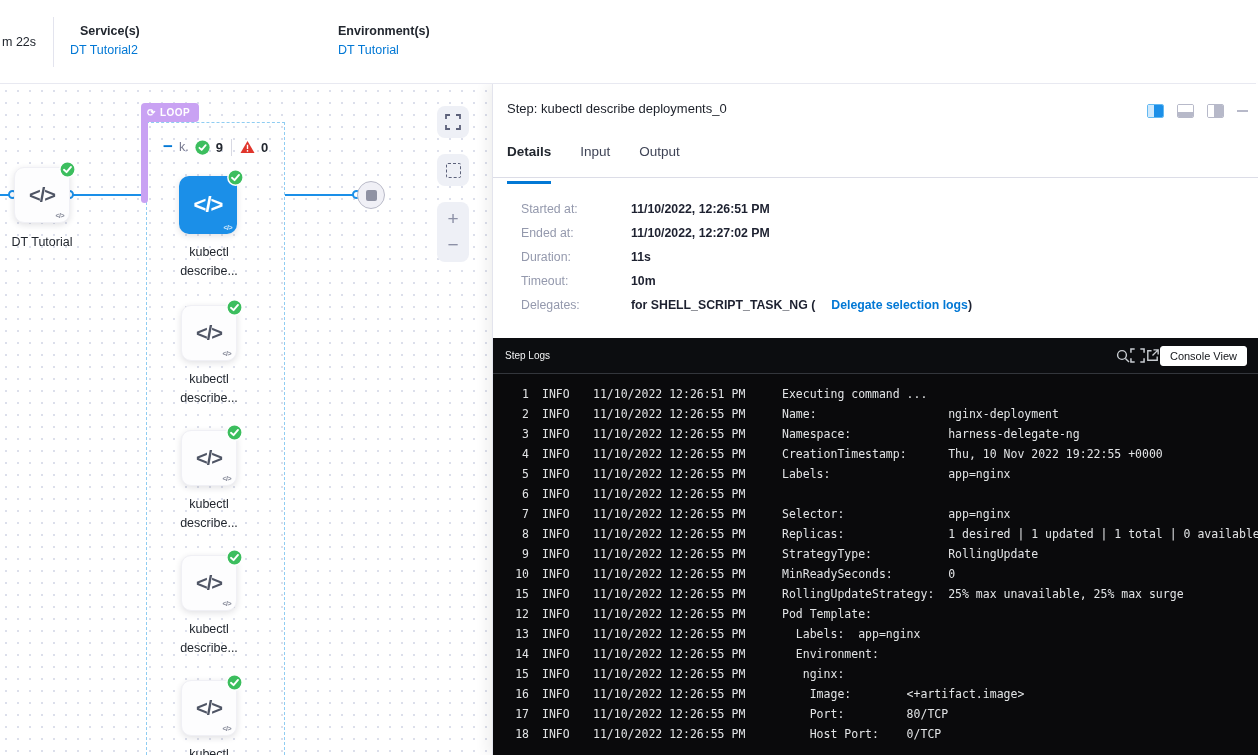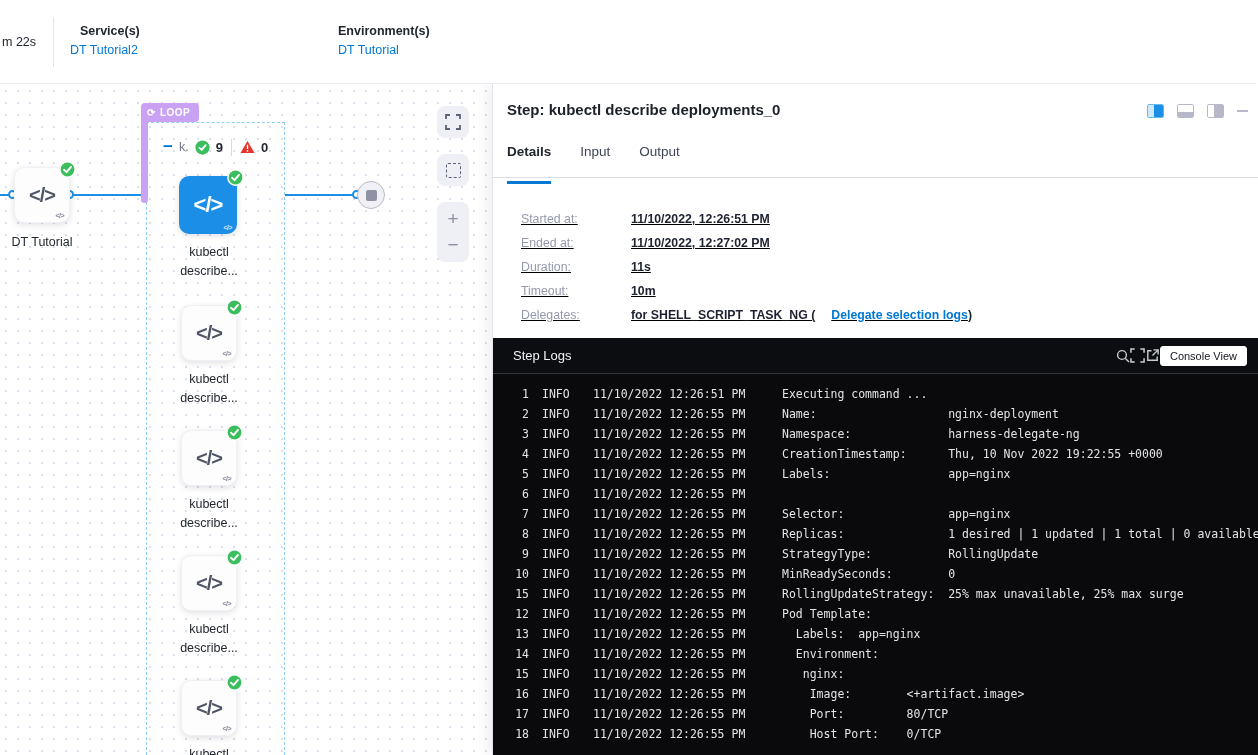--- a/index.html
+++ b/index.html
@@ -64,7 +64,7 @@
   
   .panel { position:absolute; left:492px; top:84px; width:766px; height:671px; background:#fff;
     border-left:1px solid #e3e4ed; box-shadow:-6px 0 12px rgba(0,0,0,.06); z-index:20; }
-  .panel-title { position:absolute; left:14px; top:17px; font-size:15px; font-weight:700; color:#1c2029; }
+  .panel-title { position:absolute; left:14px; top:17px; font-size:13px; font-weight:400; color:#1c2029; }
   .layout-icons { position:absolute; right:10px; top:20px; display:flex; gap:13px; align-items:center; }
   .layout-ico { width:17px; height:14px; border-radius:2px; display:flex; overflow:hidden; cursor:pointer; }
   .li-split { border:1px solid #63b9f2; }

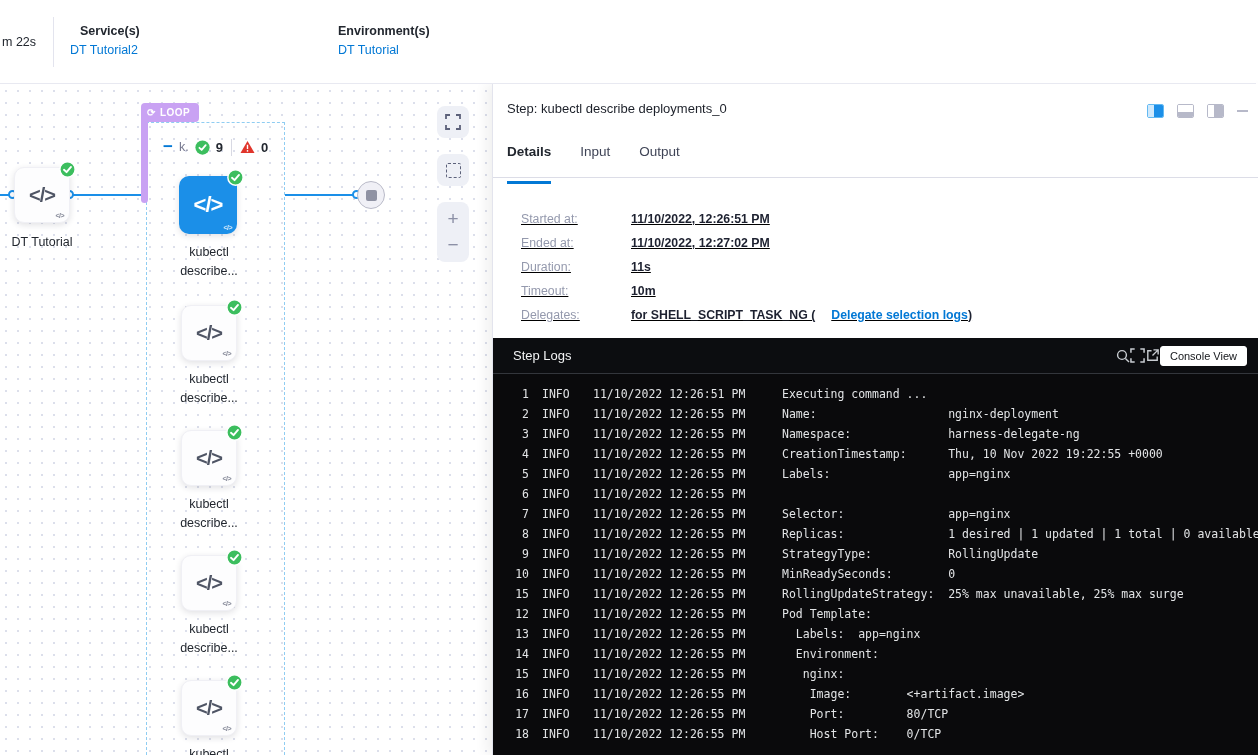--- a/index.html
+++ b/index.html
@@ -81,7 +81,7 @@
   .tabstrip-line { position:absolute; left:0; top:93px; width:766px; height:1px; background:#dcdde7; }
 
   .details { position:absolute; left:28px; top:118px; }
-  .detail-row { display:flex; height:24px; align-items:flex-end;text-decoration:underline; }
+  .detail-row { display:flex; height:24px; align-items:flex-start; }
   .detail-label { width:110px; font-size:12.3px; color:#9499ad; }
   .detail-value { font-size:12.3px; font-weight:700; color:#1d2130; }
   .detail-link { color:#0278d5; cursor:pointer;padding-left:16px; }

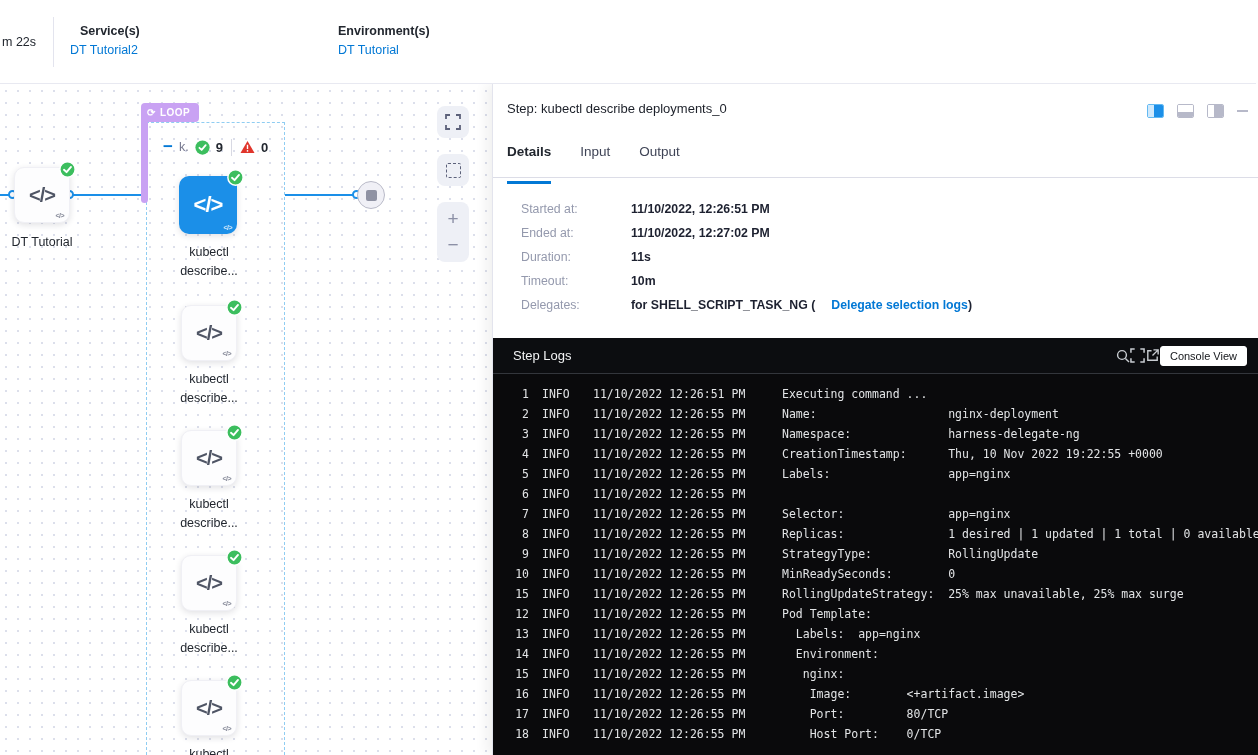--- a/index.html
+++ b/index.html
@@ -89,7 +89,7 @@
   
   .logs-header { position:absolute; left:0; top:254px; width:766px; height:35px; background:#0c0d10;
     display:flex; align-items:center; }
-  .logs-title { margin-left:20px; font-size:13px; color:#f2f3f4; }
+  .logs-title { margin-left:12px; font-size:10px; color:#f2f3f4; }
   .logs-actions { position:absolute; right:0; display:flex; align-items:center; gap:0; }
   .log-ico { cursor:pointer; display:flex; }
   .console-btn { background:#fff; border:1px solid #fff; border-radius:3px; color:#14161a;

